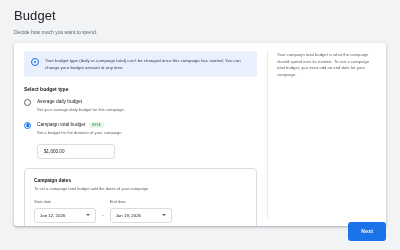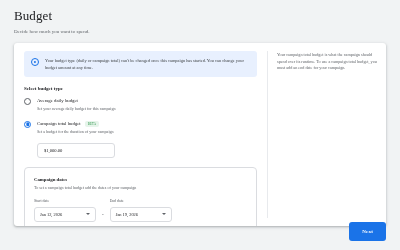--- a/index.html
+++ b/index.html
@@ -2,7 +2,7 @@
 <html><head>
 <meta charset="utf-8">
 <style>
-  * { box-sizing: border-box; margin: 0; padding: 0; font-family: Liberation Serif, serif; }
+  * { box-sizing: border-box; margin: 0; padding: 0; }
   html, body {
     width: 400px; height: 250px;
     font-family: "Liberation Sans", sans-serif;

